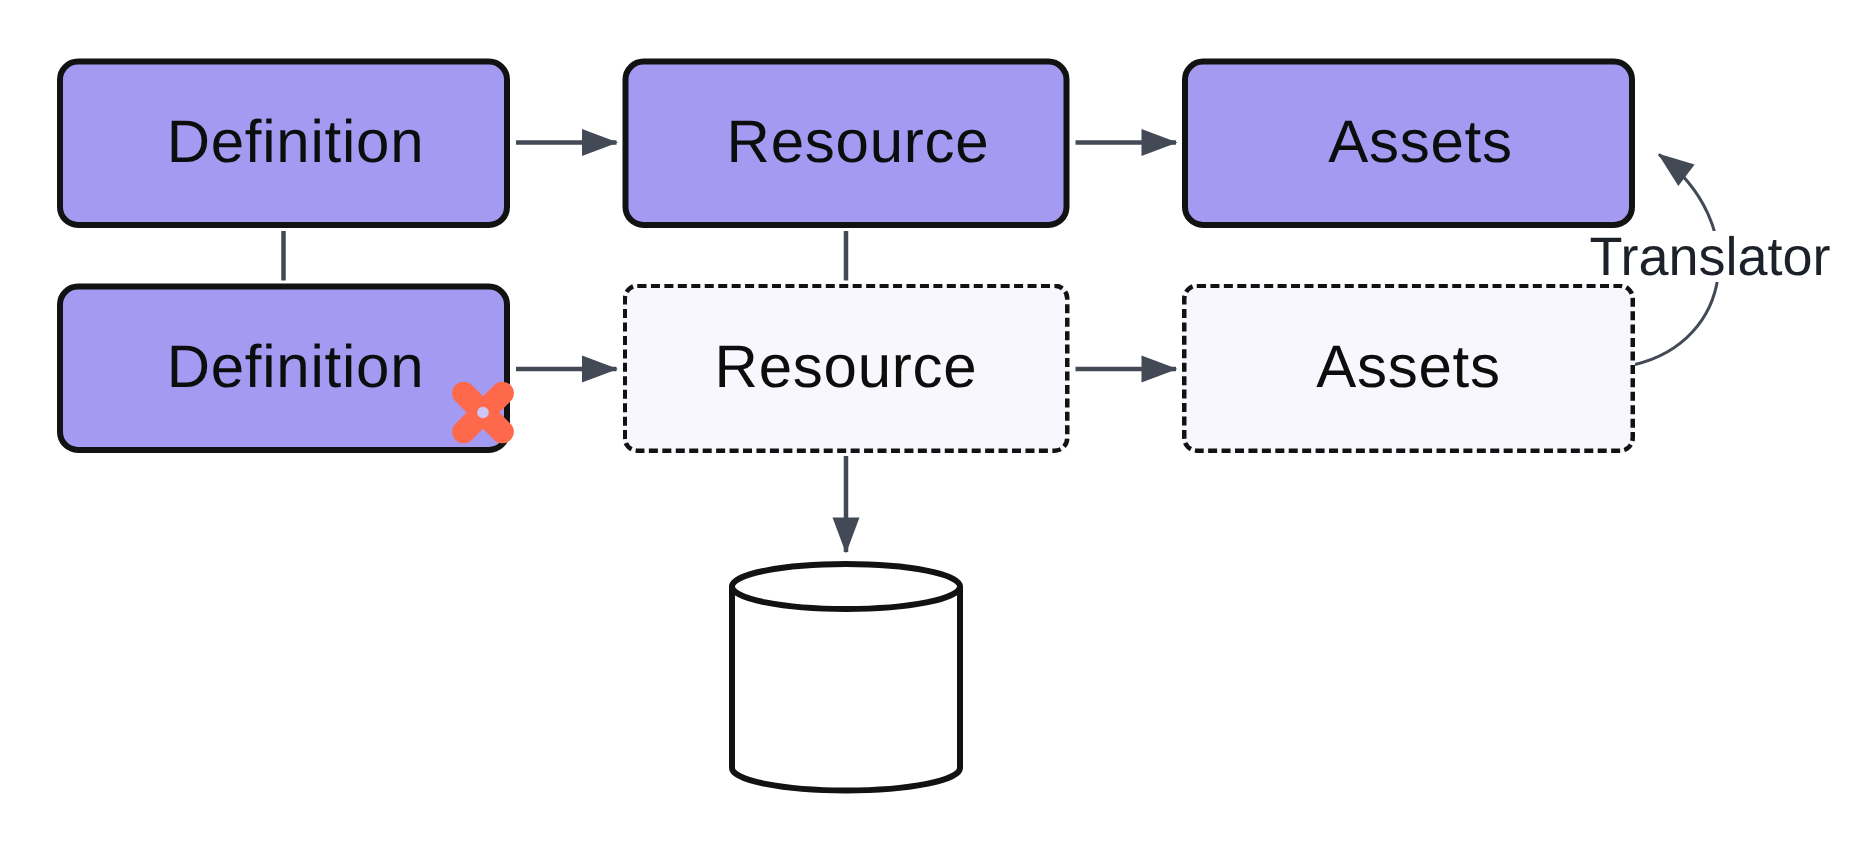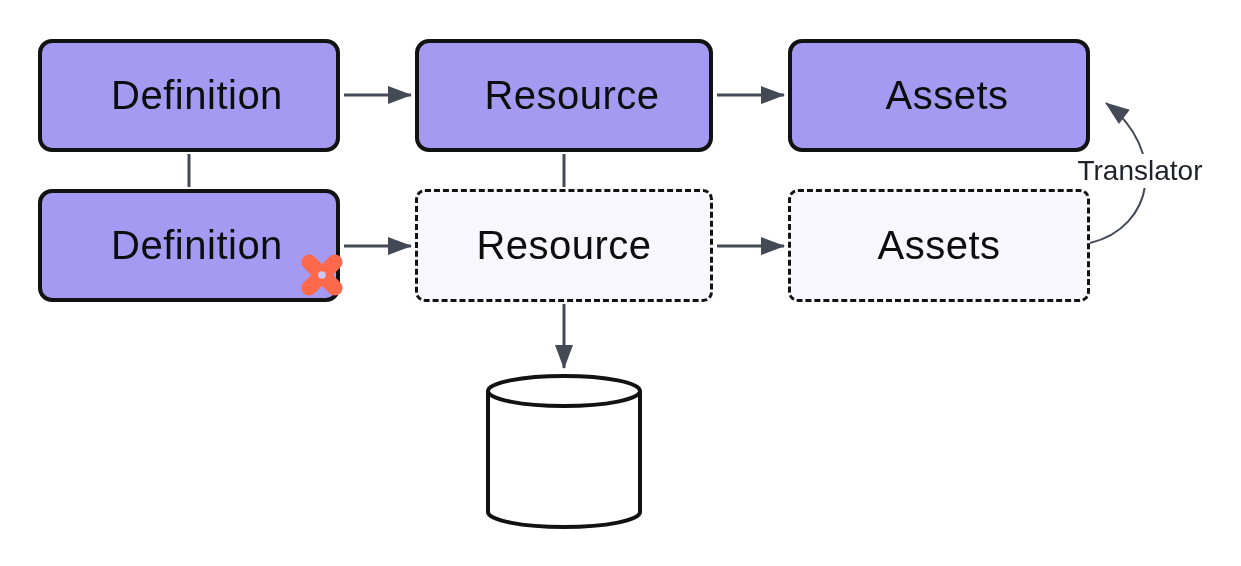--- a/index.html
+++ b/index.html
@@ -60,7 +60,7 @@
     top: 154px;
     width: 176px;
     text-align: center;
-    font-size: 28px;
+    font-size: 36px;
     color: #1d2129;
     background: #ffffff;
     z-index: 3;

